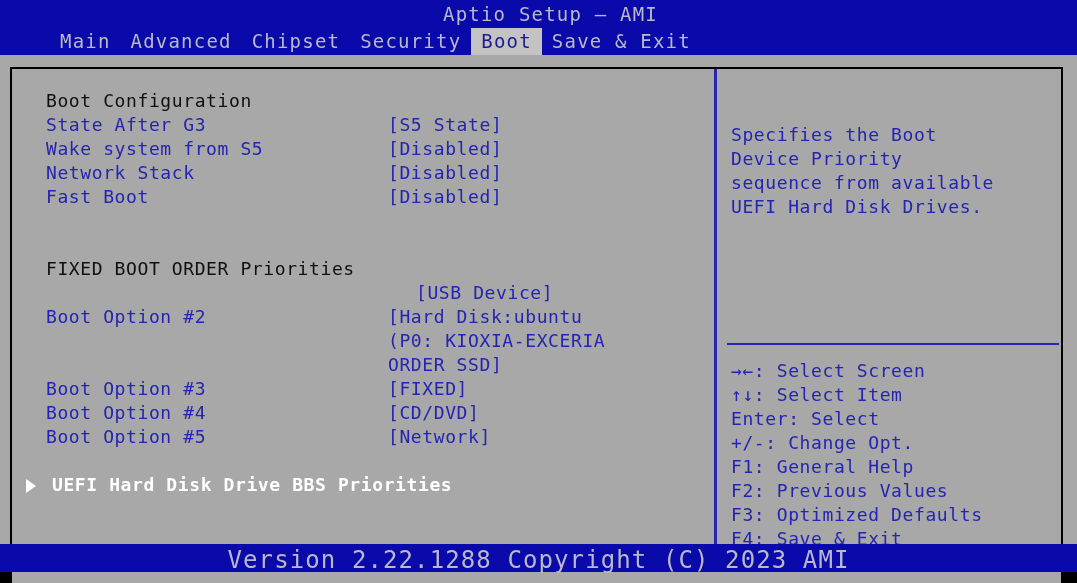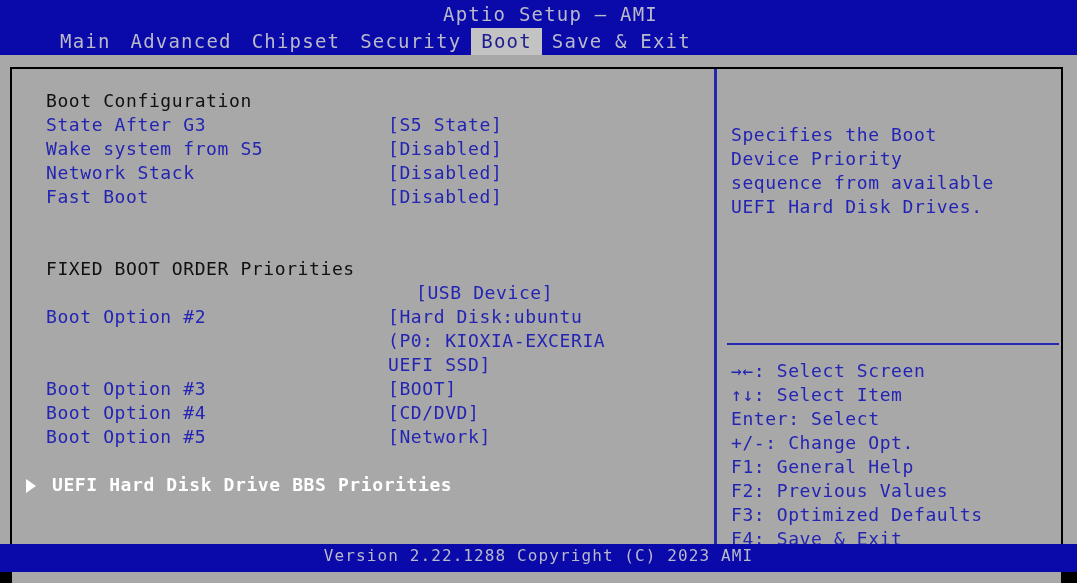--- a/index.html
+++ b/index.html
@@ -199,7 +199,7 @@
 
         <div class="row val item" style="top:260px;">(P0: KIOXIA-EXCERIA</div>
 
-        <div class="row val item" style="top:284px;">UEFI SSD]</div>
+        <div class="row val item" style="top:284px;">ORDER SSD]</div>
 
         <div class="row lbl item" style="top:308px;">Boot Option #3</div>
         <div class="row val item" style="top:308px;">[BOOT]</div>

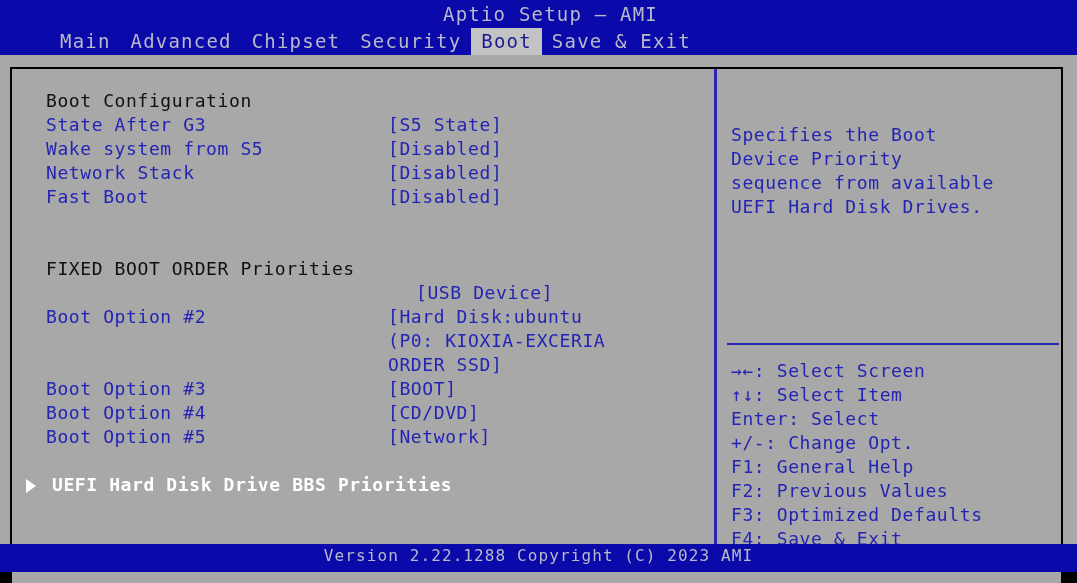--- a/index.html
+++ b/index.html
@@ -202,7 +202,7 @@
         <div class="row val item" style="top:284px;">ORDER SSD]</div>
 
         <div class="row lbl item" style="top:308px;">Boot Option #3</div>
-        <div class="row val item" style="top:308px;">[BOOT]</div>
+        <div class="row val item" style="top:308px;">[FIXED]</div>
 
         <div class="row lbl item" style="top:332px;">Boot Option #4</div>
         <div class="row val item" style="top:332px;">[CD/DVD]</div>

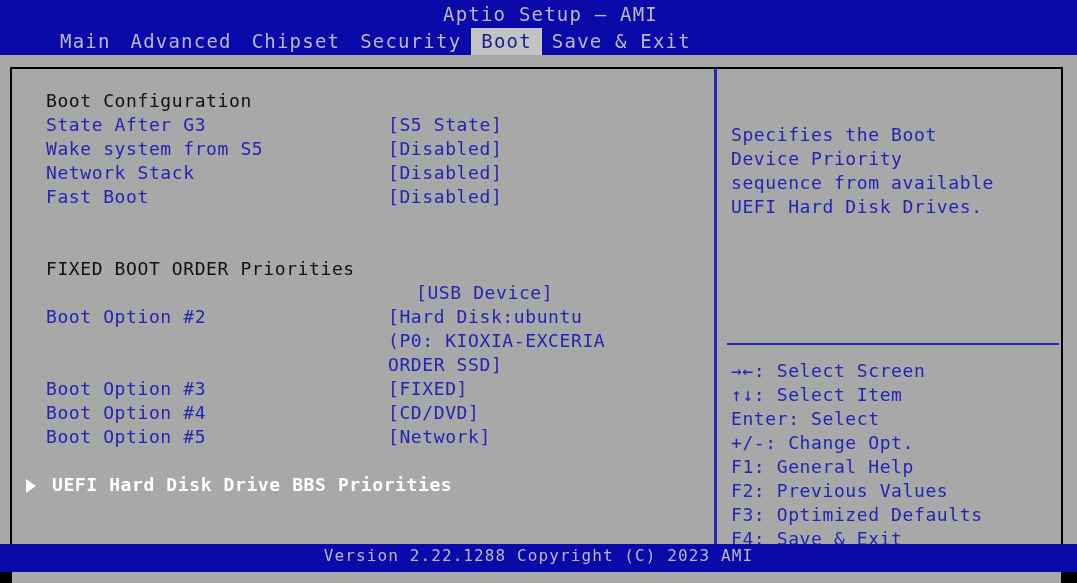--- a/index.html
+++ b/index.html
@@ -146,7 +146,7 @@
     left: 0; top: 2px;
     width: 1077px;
     text-align: center;
-    font-size: 16px;
+    font-size: 24px;
     letter-spacing: 1.1px;
     color: #b9b9c9;
     white-space: pre;

